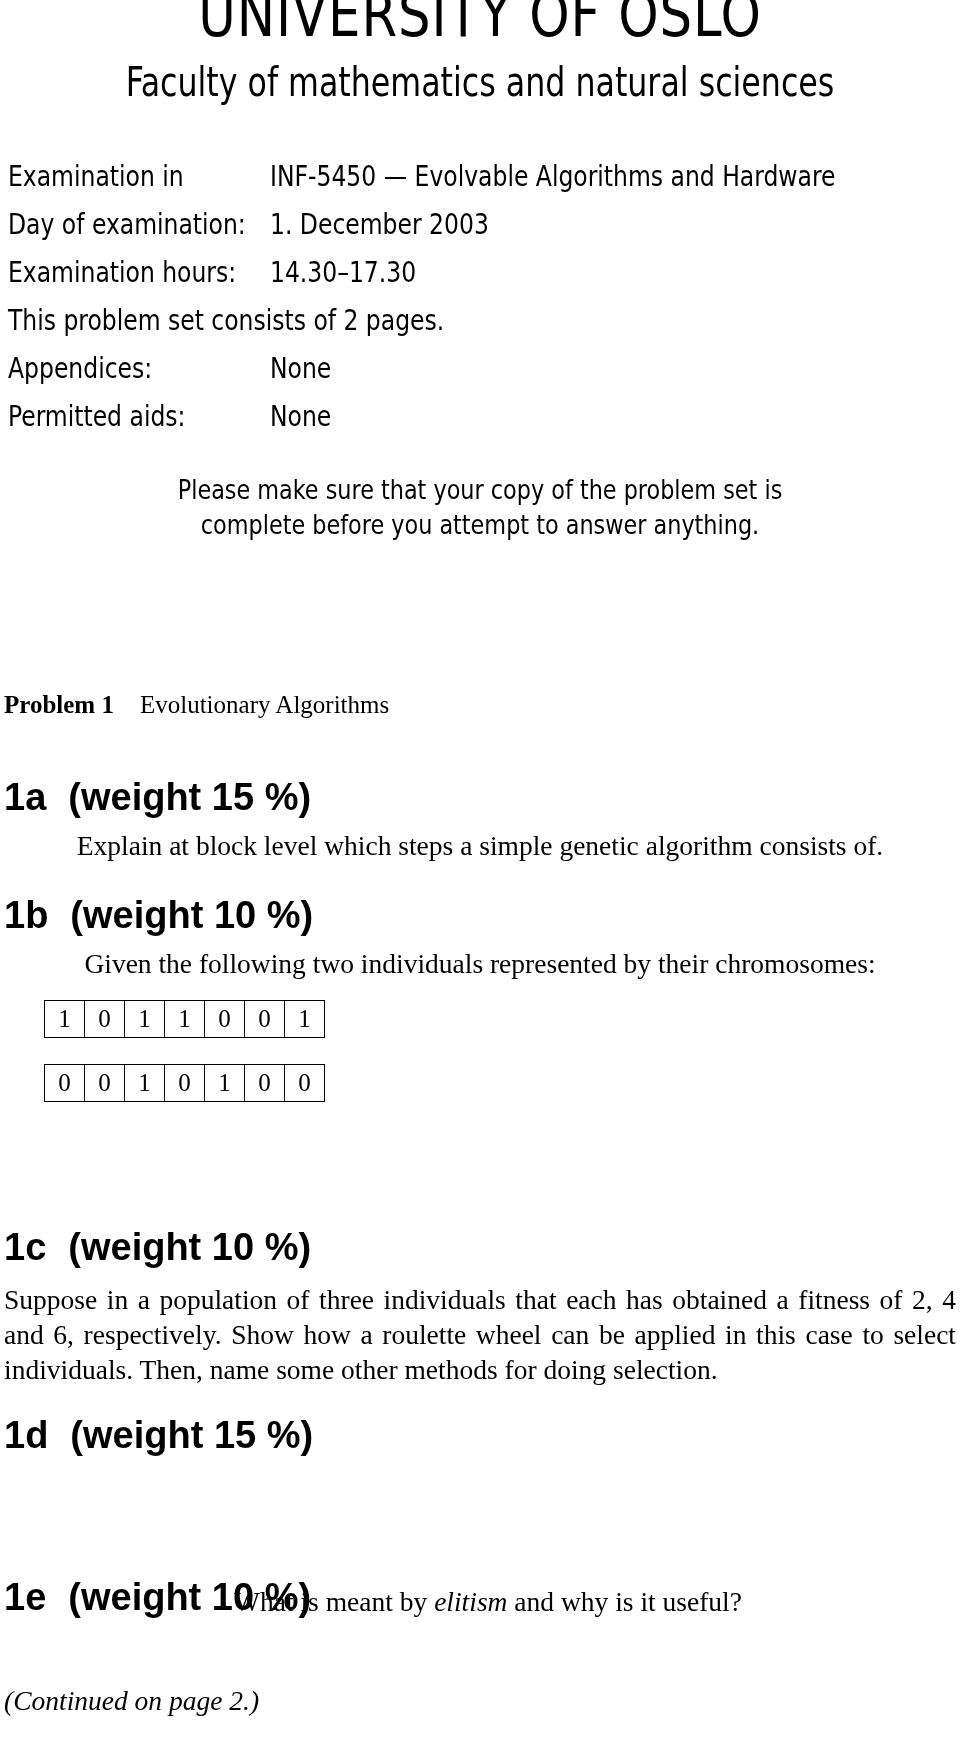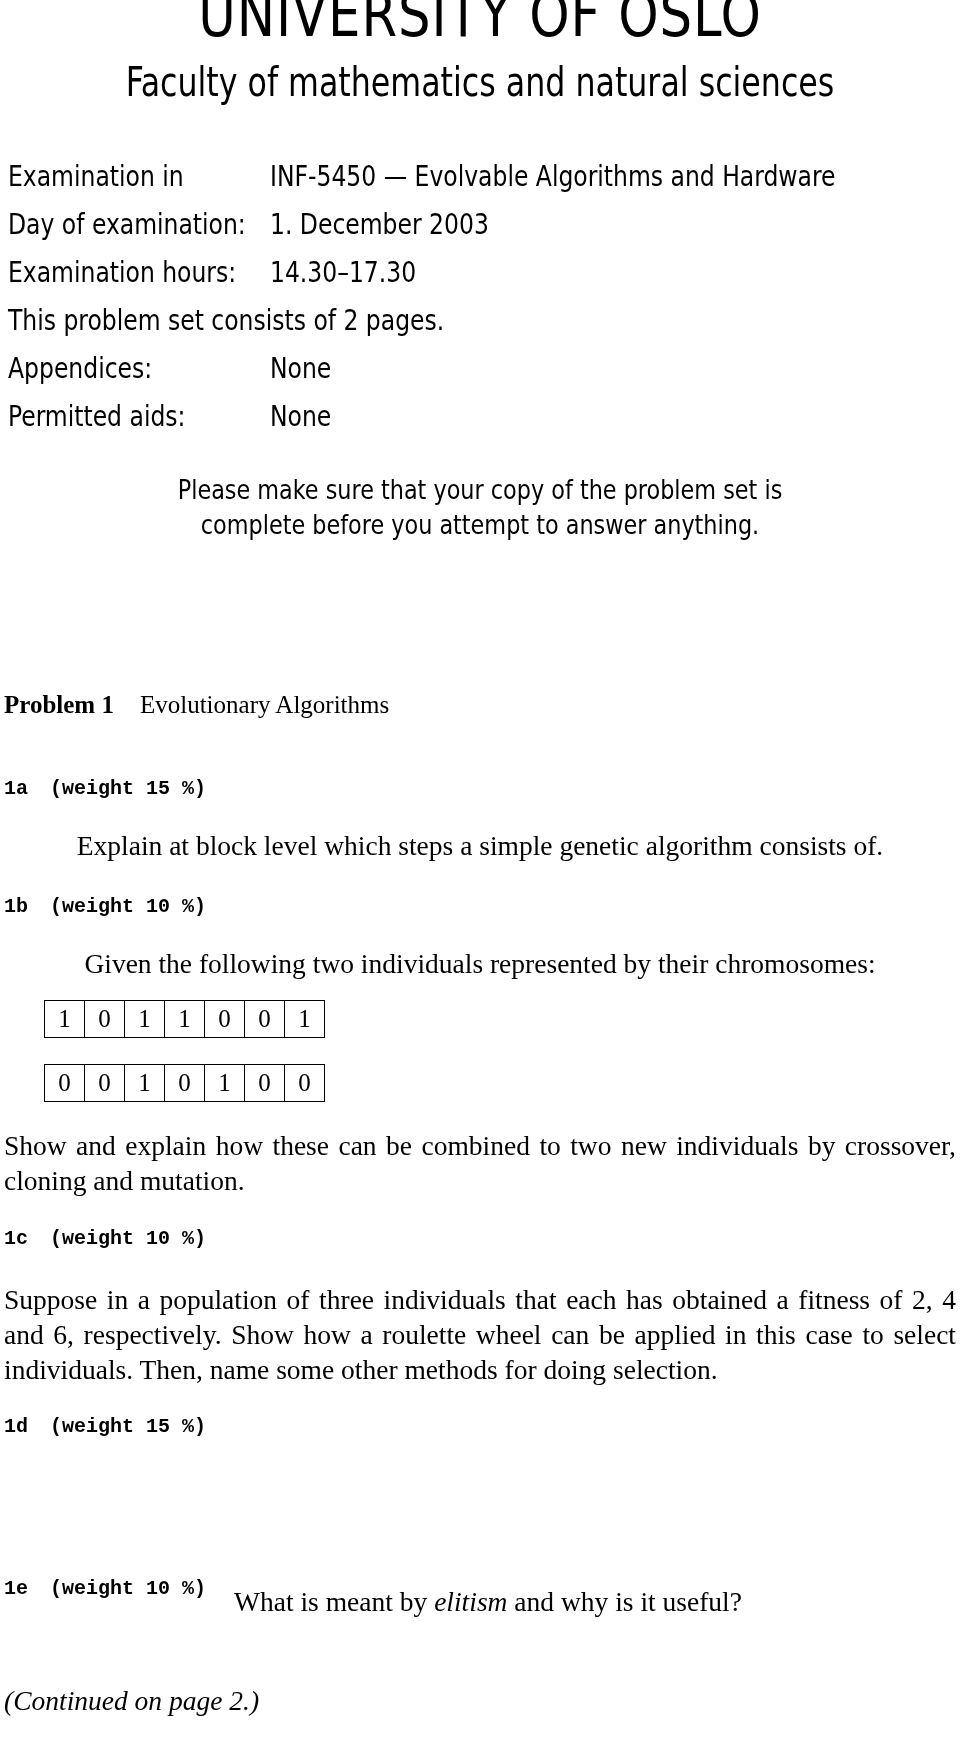--- a/index.html
+++ b/index.html
@@ -122,8 +122,8 @@
   .sub-heading {
     position: absolute;
     left: 4px;
-    font-family: Liberation Mono, monospace;
-    font-size: 20px;
+    font-family: Liberation Sans, sans-serif;
+    font-size: 38px;
     font-weight: 700;
     line-height: 1.05;
     white-space: nowrap;

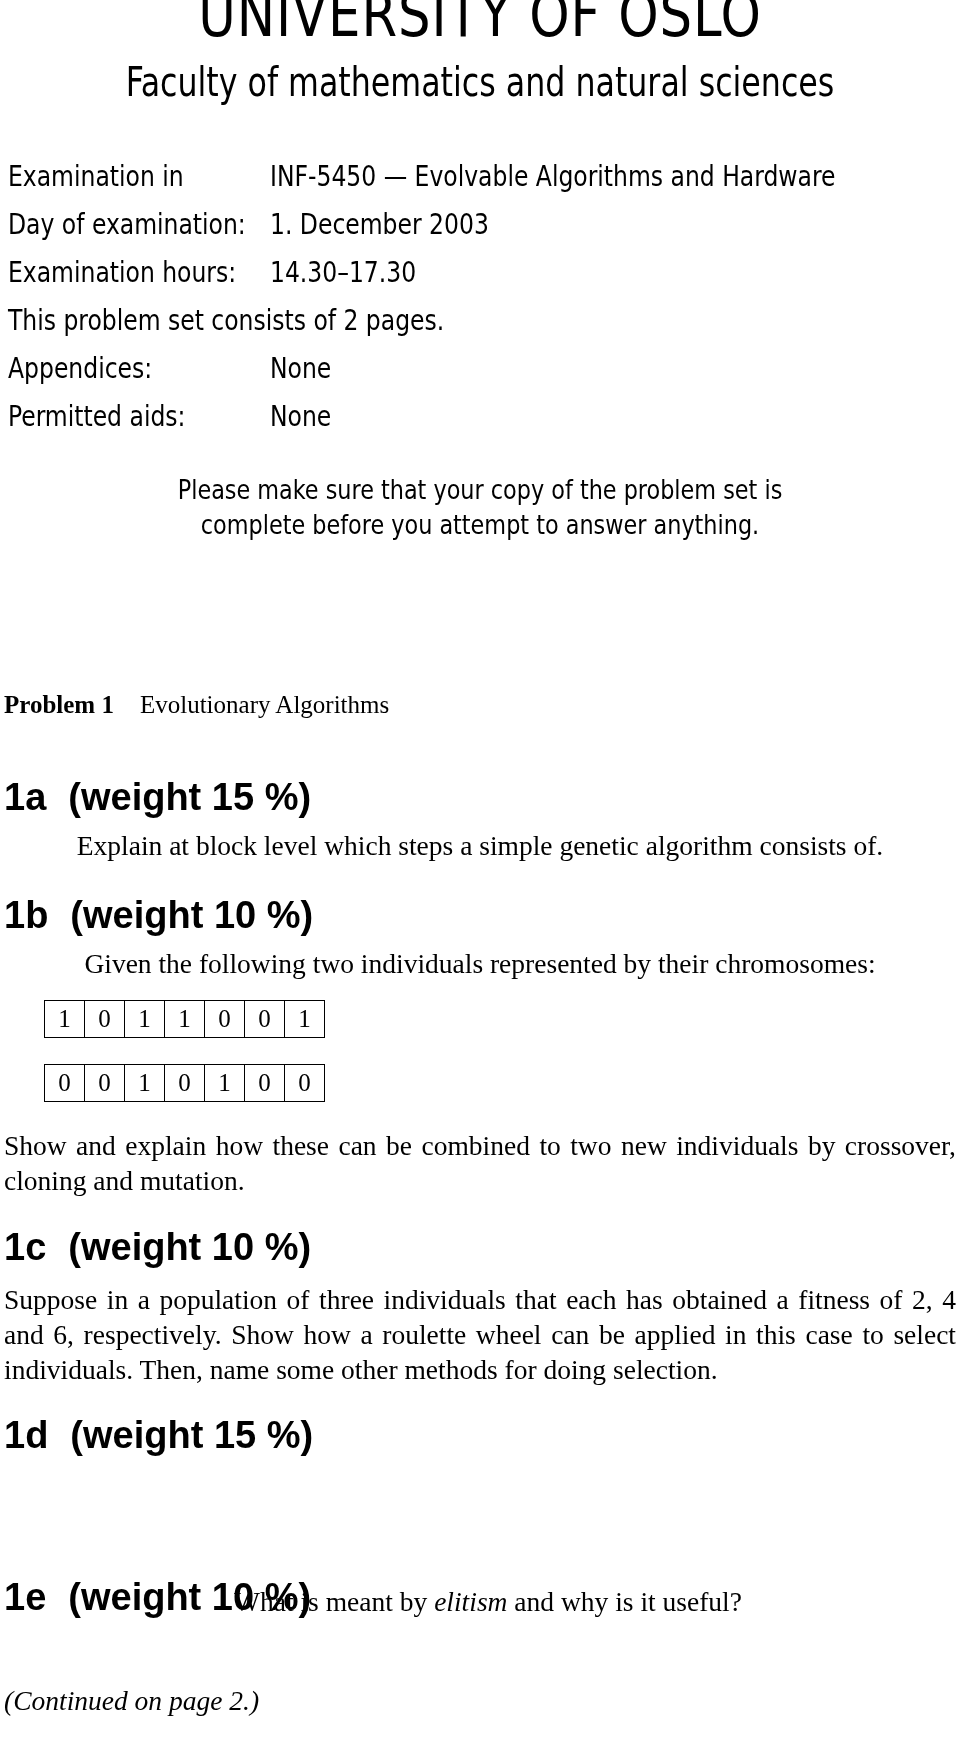--- a/index.html
+++ b/index.html
@@ -262,7 +262,6 @@
     </tbody>
   </table>
 
-  <div class="para" style="top: 1128px; width: 952px;">Show and explain how these can be combined to two new individuals by crossover, cloning and mutation.</div>
 
   <div class="sub-heading" style="top: 1228px;">
     <span>1c</span><span class="gap"></span><span>(weight 10 %)</span>

